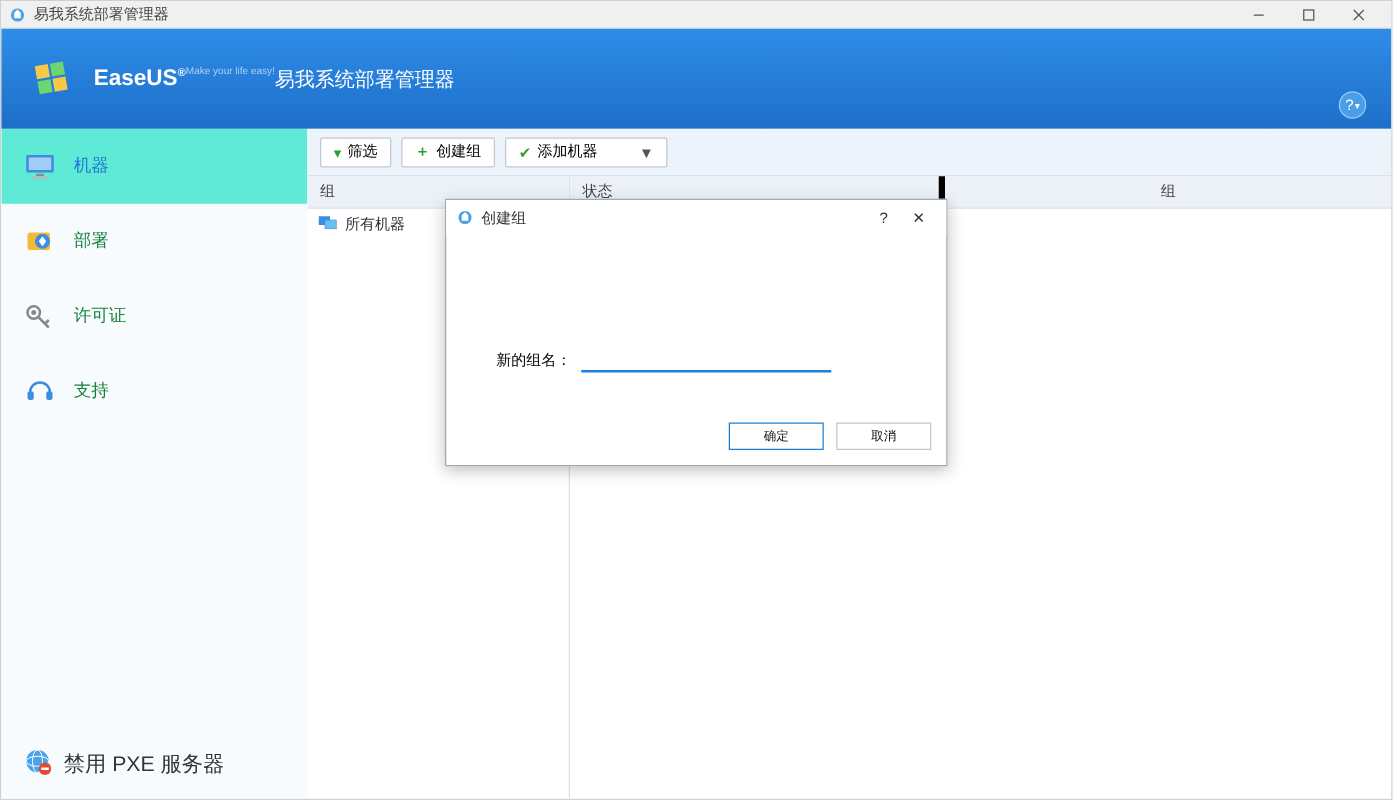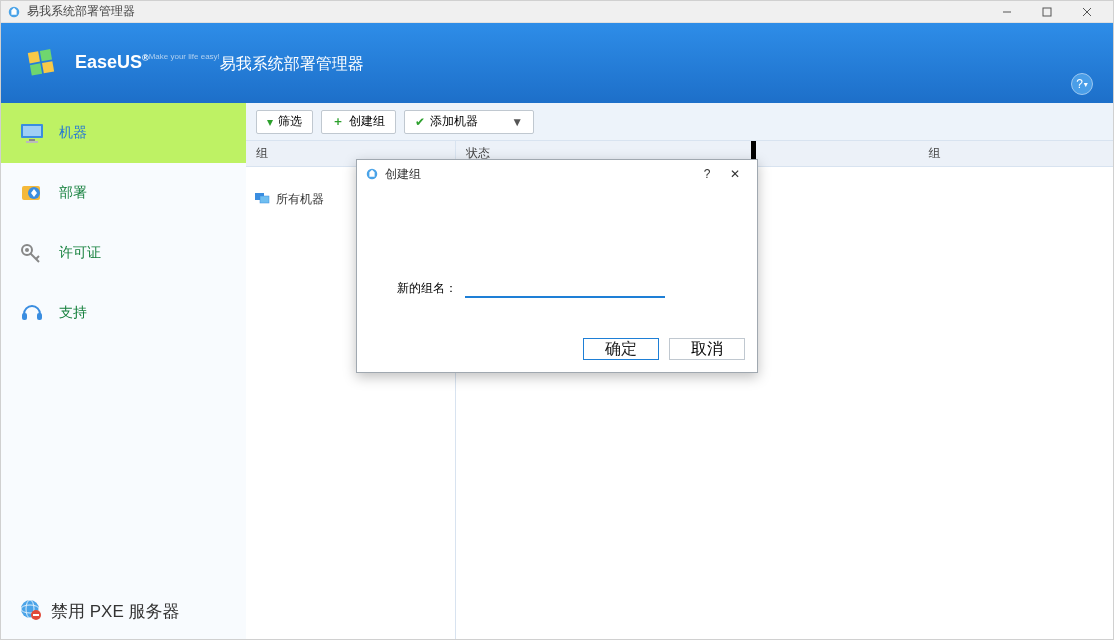--- a/index.html
+++ b/index.html
@@ -29,7 +29,7 @@
 
 .sidebar { width: 245px; background: #f8fbfe; display: flex; flex-direction: column; }
 .side-item { height: 60px; display: flex; align-items: center; padding: 0 18px; gap: 14px; color: #15803d; cursor: pointer; }
-.side-item.active { background: #bef264; color: #2578d4; }
+.side-item.active { background: #5eead4; color: #2578d4; }
 .side-icon { width: 26px; height: 22px; display: flex; align-items: center; justify-content: center; }
 .side-label { font-size: 14px; }
 .side-footer { margin-top: auto; padding: 14px 18px; display: flex; align-items: center; gap: 10px; color: #333; font-size: 17px; cursor: pointer; }

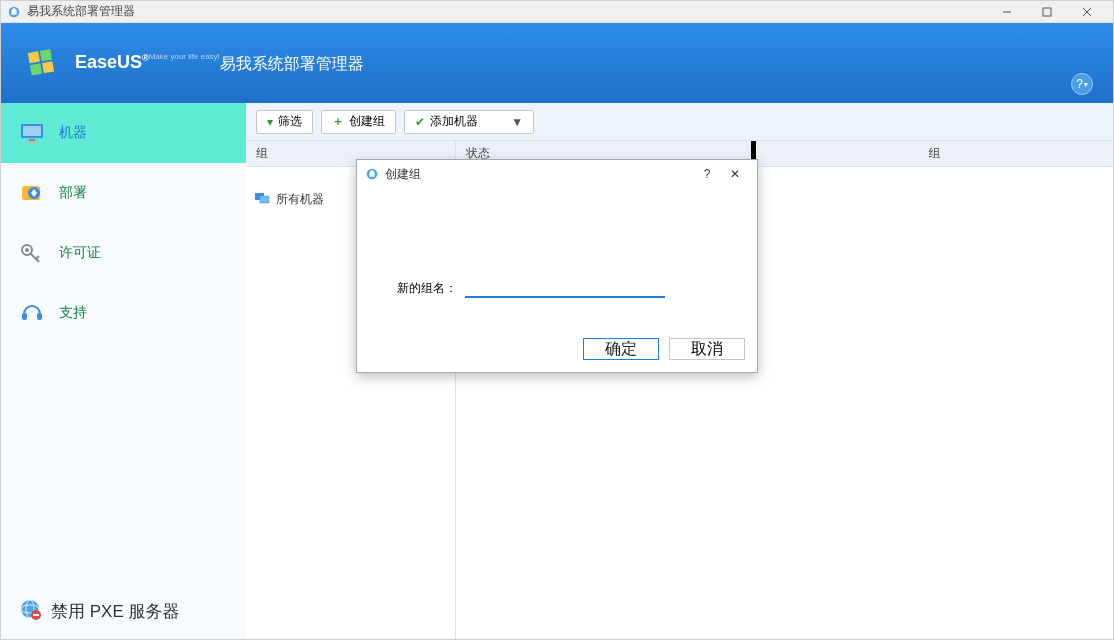--- a/index.html
+++ b/index.html
@@ -49,7 +49,7 @@
 .col-head { padding: 0 10px; color: #444; font-size: 12px; }
 .col-status { width: 300px; border-right: 5px solid #000000; height: 100%; display: flex; align-items: center; }
 .col-group { flex: 1; text-align: center; }
-.tree-item { display: flex; align-items: center; gap: 6px; padding: 4px 8px; color: #333; font-size: 12px; margin-top: 20px; }
+.tree-item { display: flex; align-items: center; gap: 6px; padding: 4px 8px; color: #333; font-size: 12px; }
 
 
 .dialog-overlay { position: absolute; left: 355px; top: 158px; width: 402px; background: #fff; border: 1px solid #a0a8b0; box-shadow: 0 4px 12px rgba(0,0,0,0.25); }

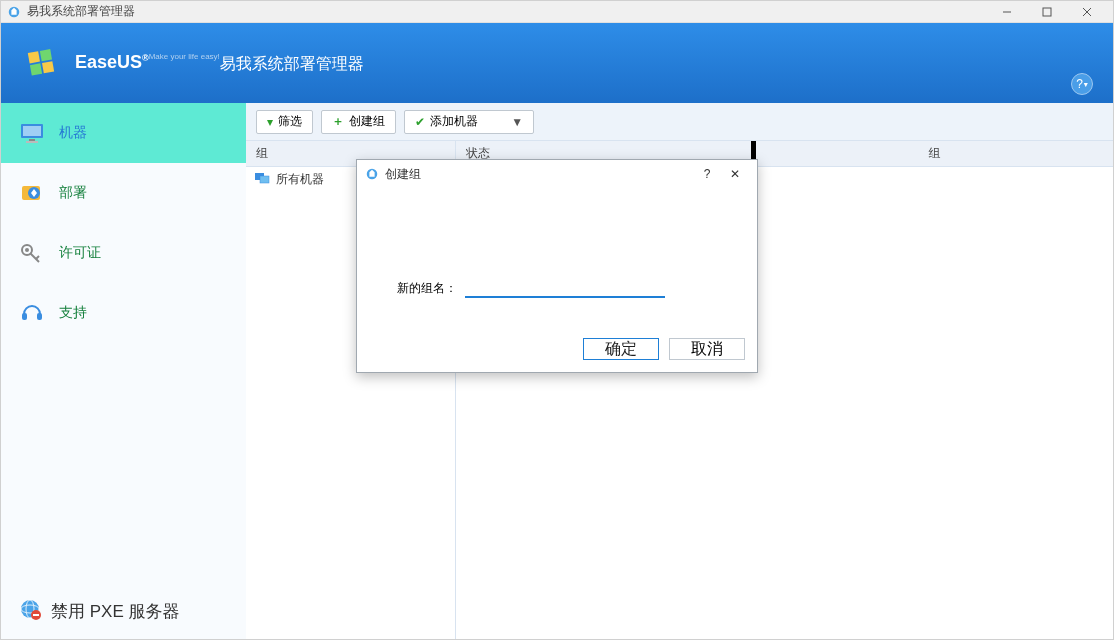--- a/index.html
+++ b/index.html
@@ -63,7 +63,7 @@
 .dlg-field { display: flex; align-items: center; gap: 8px; }
 .dlg-field input { width: 200px; height: 20px; border: none; border-bottom: 2px solid #1e7fd6; outline: none; padding: 0 3px; font-size: 12px; }
 .dlg-buttons { display: flex; justify-content: flex-end; gap: 10px; padding: 10px 12px 12px; }
-.dlg-btn { width: 76px; height: 22px; border: 1px solid #c0c8d0; background: #fff; font-size: 16px; cursor: pointer; }
+.dlg-btn { width: 76px; height: 22px; border: 1px solid #c0c8d0; background: #fff; font-size: 10px; cursor: pointer; }
 .dlg-btn.primary { border-color: #1e7fd6; color: #222; }
 </style>
 </head>

